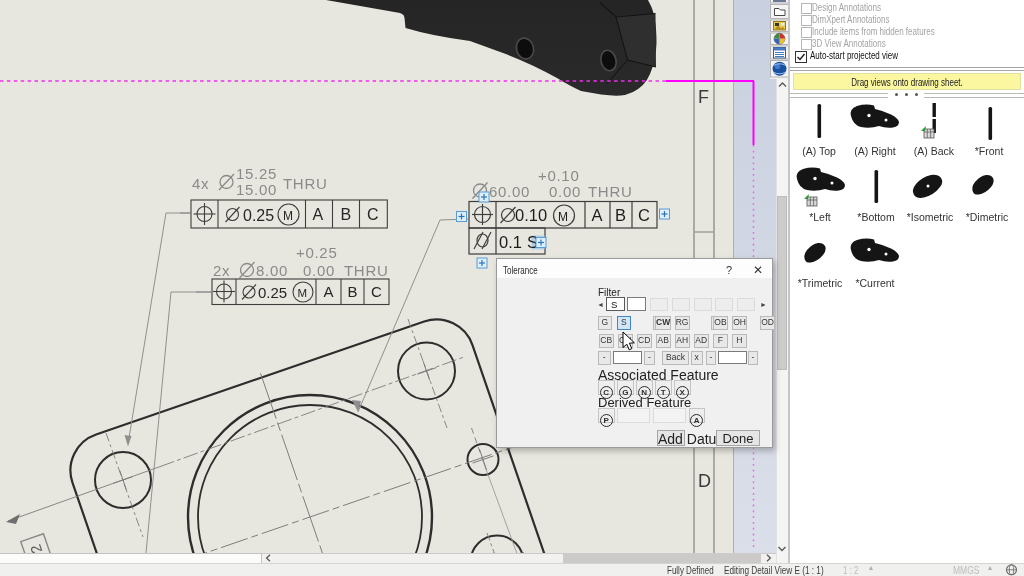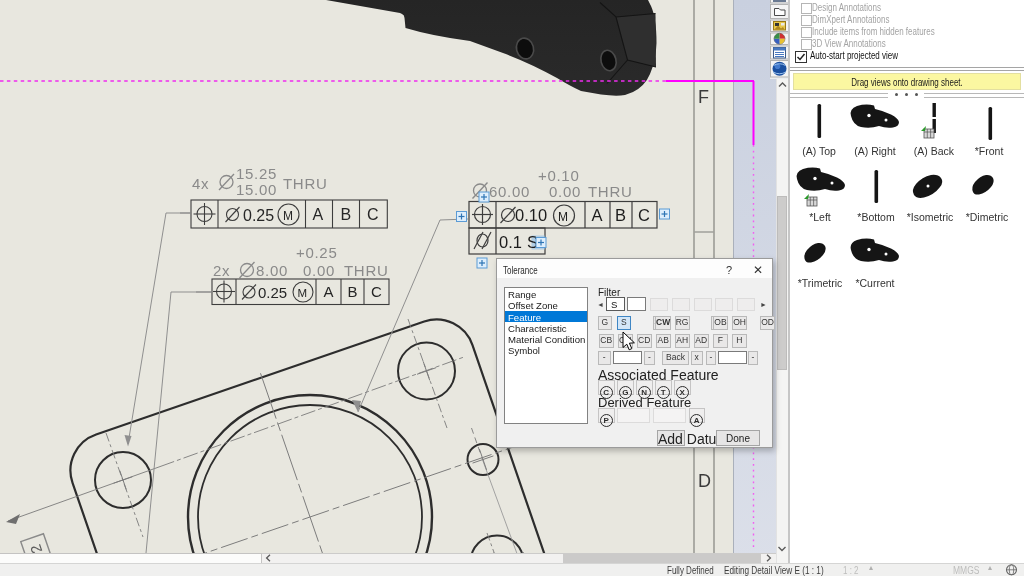--- a/index.html
+++ b/index.html
@@ -389,14 +389,6 @@
     <div class="txt" style="left:229px;top:5px;font-size:11px;color:#333;">?</div>
     <div class="txt" style="left:256px;top:4px;font-size:12px;color:#333;">✕</div>
 
-    <div class="abs" style="left:7px;top:28px;width:84px;height:137px;background:#fff;border:1px solid #828282;box-sizing:border-box;font-size:9.6px;color:#1a1a1a;white-space:nowrap;overflow:hidden;">
-      <div style="padding:1px 0 0 3px;height:10.3px;">Range</div>
-      <div style="padding:1px 0 0 3px;height:10.3px;">Offset Zone</div>
-      <div style="padding:1px 0 0 3px;height:10.3px;background:#0078d7;color:#fff;">Feature</div>
-      <div style="padding:1px 0 0 3px;height:10.3px;">Characteristic</div>
-      <div style="padding:1px 0 0 3px;height:10.3px;">Material Condition</div>
-      <div style="padding:1px 0 0 3px;height:10.3px;">Symbol</div>
-    </div>
 
     <div class="txt" style="left:101px;top:28px;font-size:10px;color:#222;">Filter</div>
 

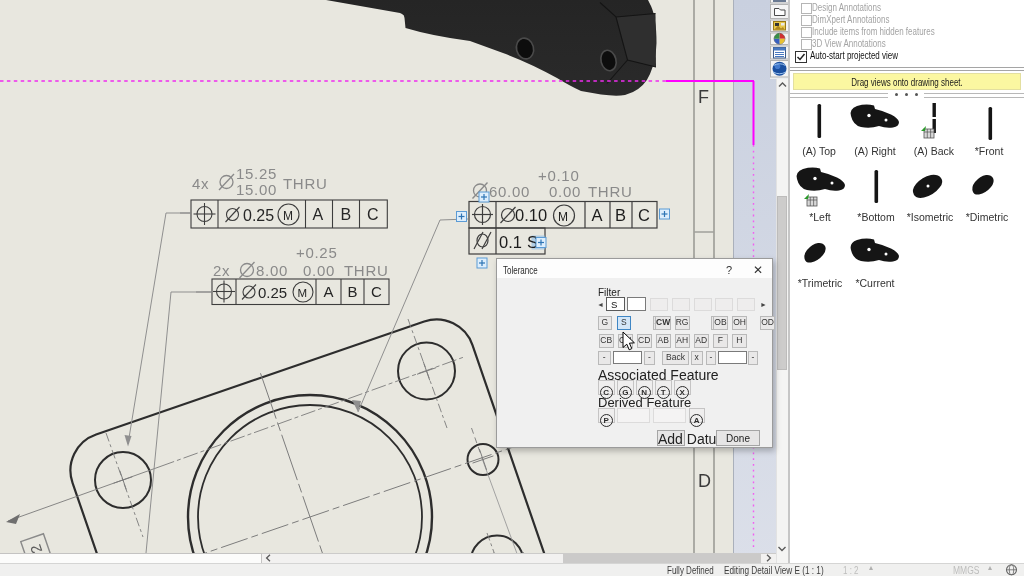--- a/index.html
+++ b/index.html
@@ -441,7 +441,7 @@
     <div class="sb" style="left:191.5px;top:148.5px;"><span class="circ">A</span></div>
 
     <button style="position:absolute;left:160px;top:171px;width:28px;height:16px;background:#e6e5e5;border:1px solid #a5a5a5;white-space:nowrap;font-size:14px;color:#222;font-family:'Liberation Sans',sans-serif;padding:0;">Add Datum</button>
-    <button style="position:absolute;left:219px;top:171px;width:44px;height:16px;background:#e6e5e5;border:1px solid #a5a5a5;white-space:nowrap;font-size:10px;color:#222;font-family:'Liberation Sans',sans-serif;padding:0;">Done</button>
+    <button style="position:absolute;left:219px;top:171px;width:44px;height:16px;background:#e6e5e5;border:1px solid #a5a5a5;white-space:nowrap;font-size:13px;color:#222;font-family:'Liberation Sans',sans-serif;padding:0;">Done</button>
   </div>
 
   <svg class="abs" style="left:622px;top:331px" width="16" height="22">

